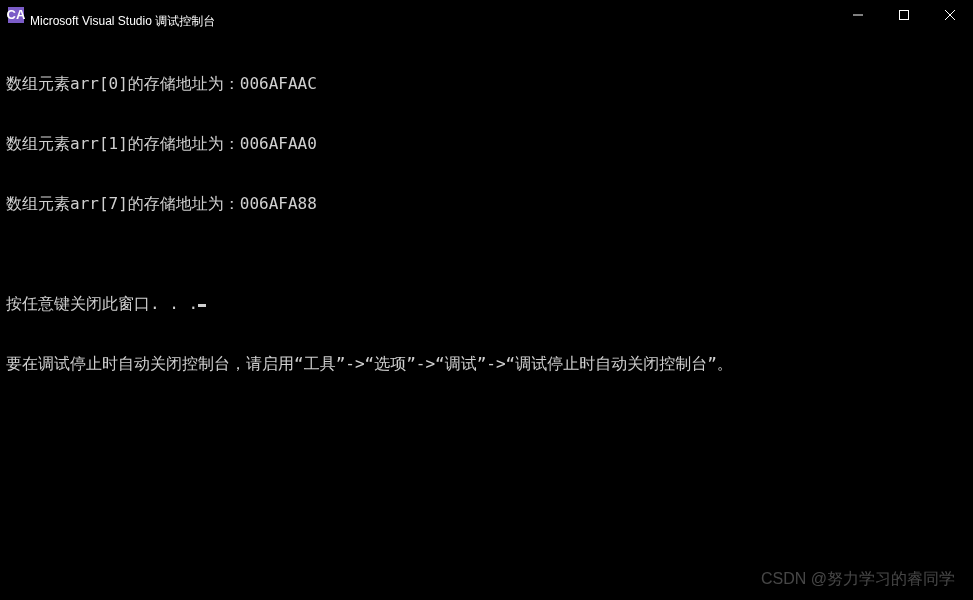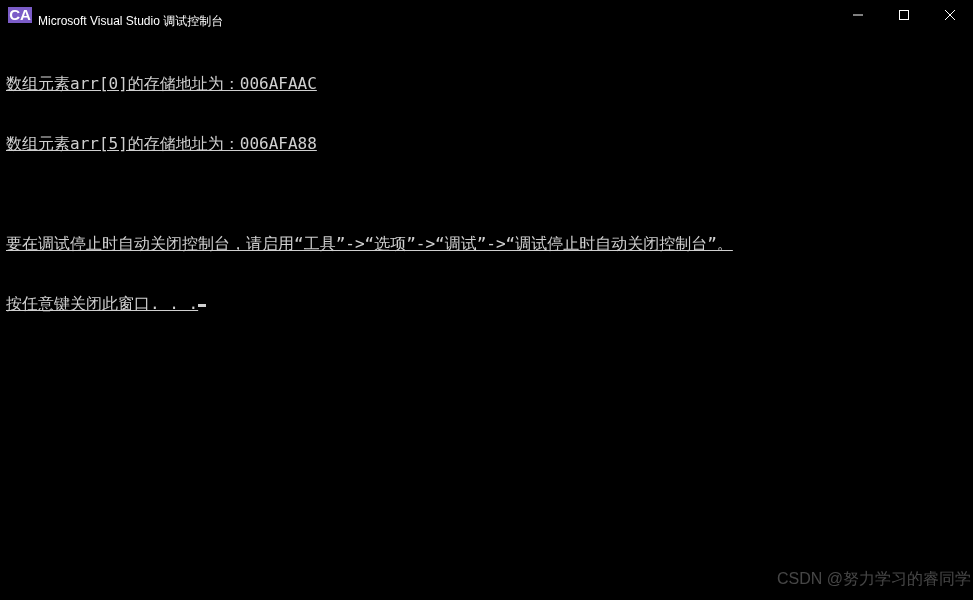--- a/index.html
+++ b/index.html
@@ -22,14 +22,14 @@
       border-bottom: 1px solid #000;
     }
     .titlebar-icon {
-      width: 24px;
+      width: 16px;
       height: 16px;
       margin: 0 6px 0 8px;
       background: #7b5cc8;
       display: flex;
       align-items: center;
       justify-content: center;
-      font-size: 15px;
+      font-size: 13px;
       font-weight: bold;
       color: #fff;
       font-family: "Segoe UI", sans-serif;

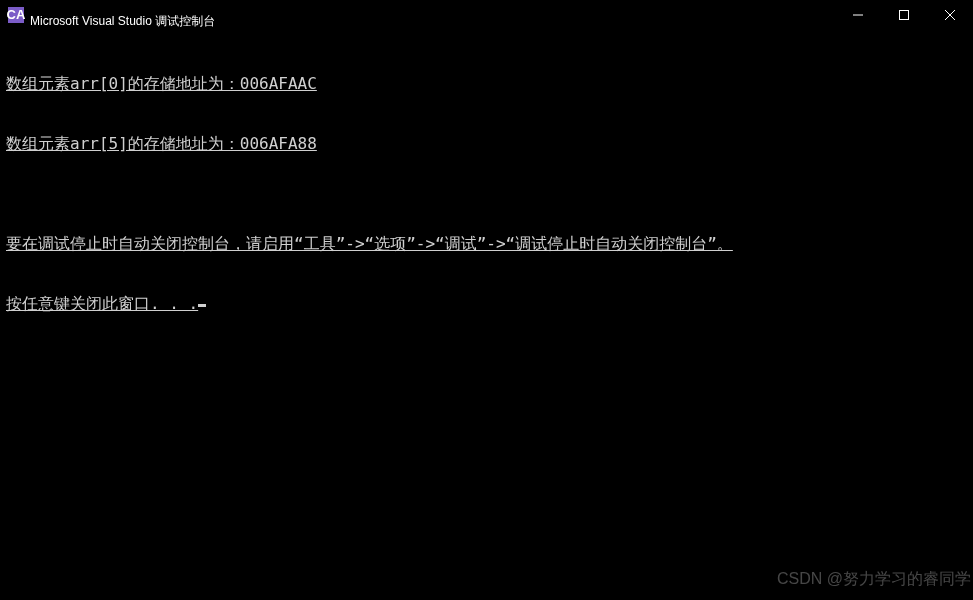--- a/index.html
+++ b/index.html
@@ -54,7 +54,7 @@
       white-space: pre;
       font-family: "NSimSun", "SimSun", "Consolas", monospace;
     }
-    .console-line { display: block; text-decoration: underline; }
+    .console-line { display: block; }
     .cursor {
       display: inline-block;
       width: 8px;

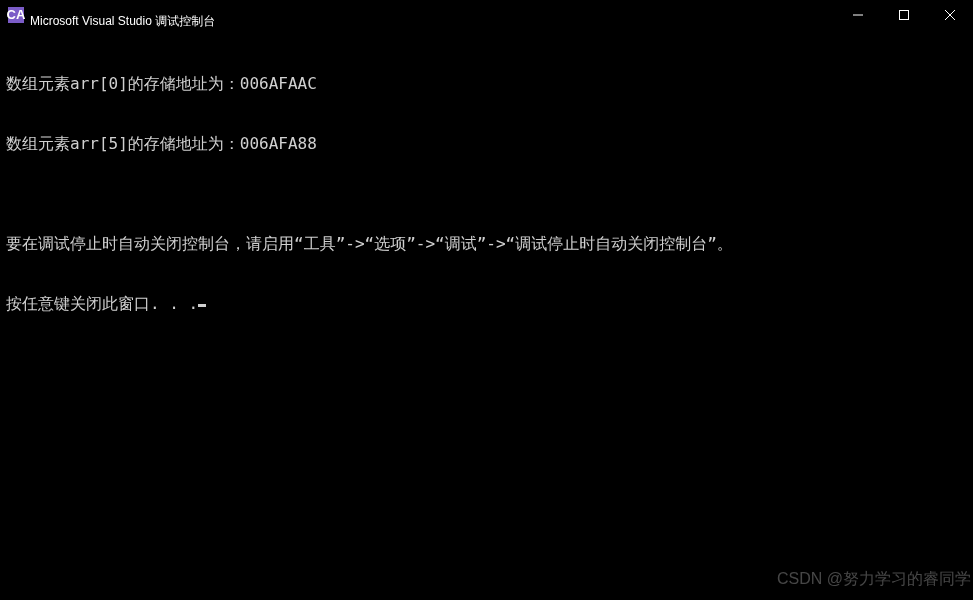--- a/index.html
+++ b/index.html
@@ -102,6 +102,7 @@
 
 <div class="console-area">
   <span class="console-line">数组元素arr[0]的存储地址为：006AFAAC</span>
+  <span class="console-line">数组元素arr[1]的存储地址为：006AFAA0</span>
   <span class="console-line">数组元素arr[5]的存储地址为：006AFA88</span>
   <span class="console-line"></span>
   <span class="console-line">要在调试停止时自动关闭控制台，请启用“工具”-&gt;“选项”-&gt;“调试”-&gt;“调试停止时自动关闭控制台”。</span>

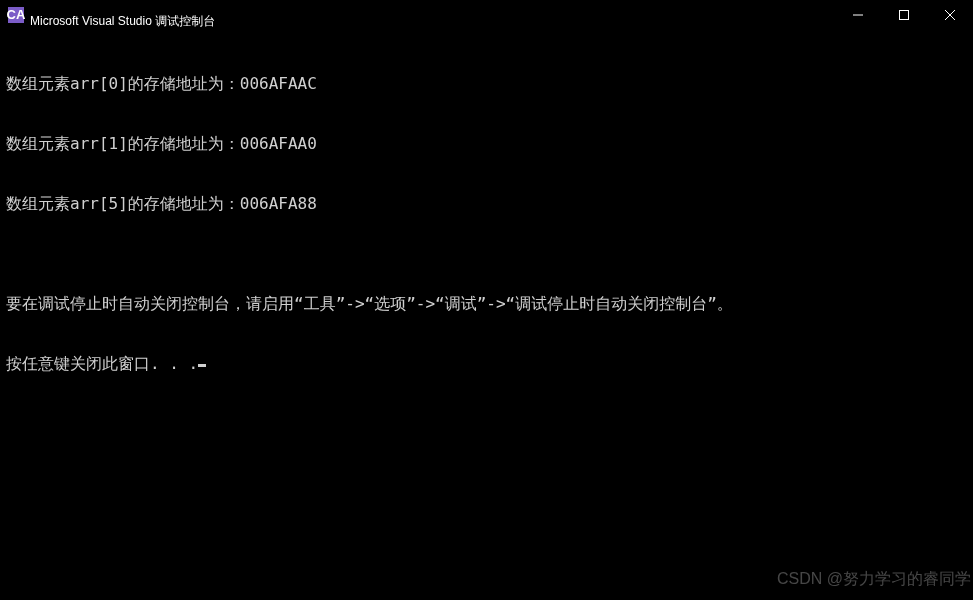--- a/index.html
+++ b/index.html
@@ -103,7 +103,7 @@
 <div class="console-area">
   <span class="console-line">数组元素arr[0]的存储地址为：006AFAAC</span>
   <span class="console-line">数组元素arr[1]的存储地址为：006AFAA0</span>
-  <span class="console-line">数组元素arr[5]的存储地址为：006AFA88</span>
+  <span class="console-line">数组元素arr[7]的存储地址为：006AFA88</span>
   <span class="console-line"></span>
   <span class="console-line">要在调试停止时自动关闭控制台，请启用“工具”-&gt;“选项”-&gt;“调试”-&gt;“调试停止时自动关闭控制台”。</span>
   <span class="console-line"><span>按任意键关闭此窗口. . .</span><span class="cursor"></span></span>

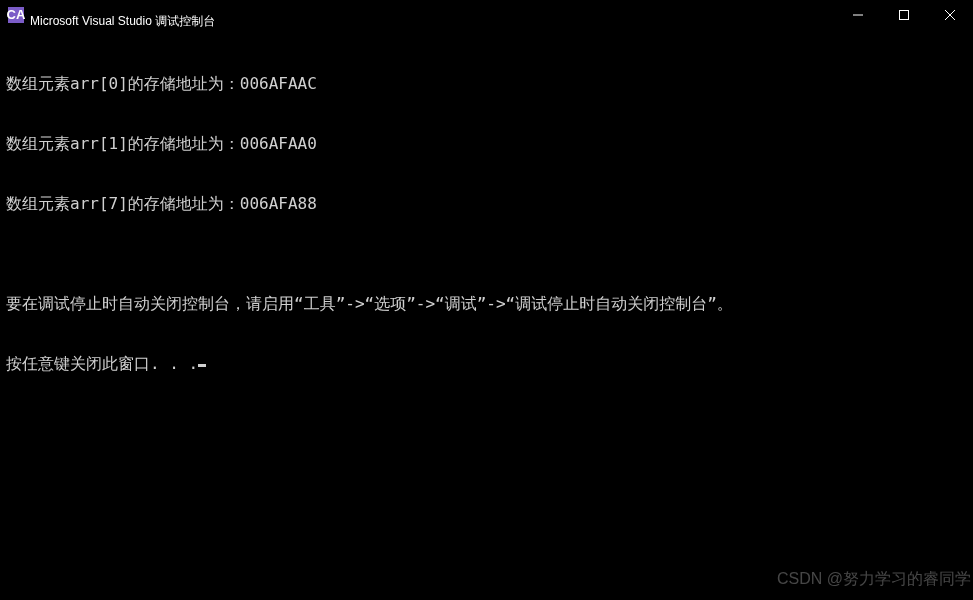--- a/index.html
+++ b/index.html
@@ -105,8 +105,8 @@
   <span class="console-line">数组元素arr[1]的存储地址为：006AFAA0</span>
   <span class="console-line">数组元素arr[7]的存储地址为：006AFA88</span>
   <span class="console-line"></span>
+  <span class="console-line"><span>按任意键关闭此窗口. . .</span><span class="cursor"></span></span>
   <span class="console-line">要在调试停止时自动关闭控制台，请启用“工具”-&gt;“选项”-&gt;“调试”-&gt;“调试停止时自动关闭控制台”。</span>
-  <span class="console-line"><span>按任意键关闭此窗口. . .</span><span class="cursor"></span></span>
 </div>
 
 <div class="watermark">CSDN @努力学习的睿同学</div>

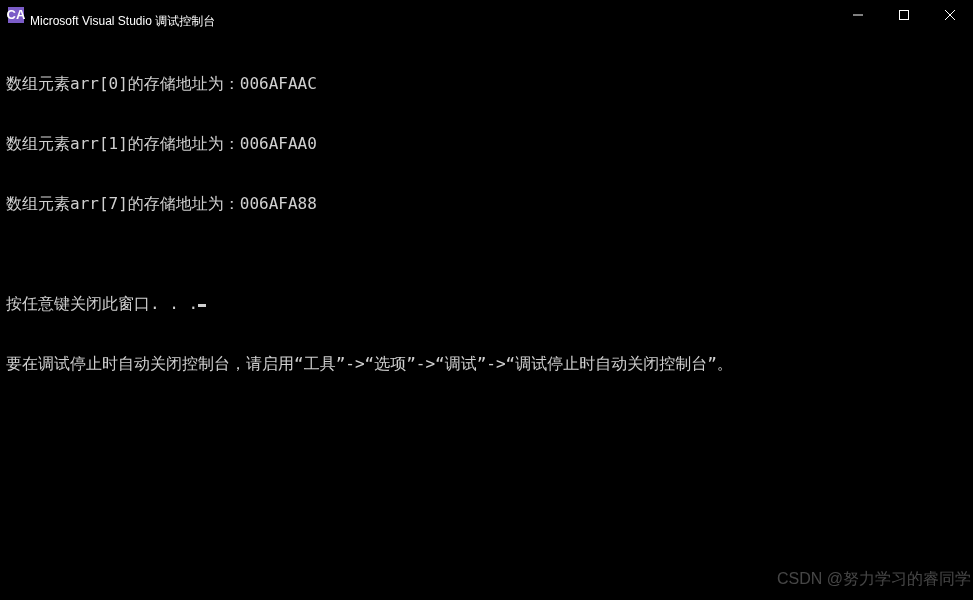--- a/index.html
+++ b/index.html
@@ -65,7 +65,7 @@
     }
     .watermark {
       position: absolute;
-      right: 2px;
+      right: 18px;
       bottom: 10px;
       color: rgba(200,200,200,0.35);
       font-size: 16px;

